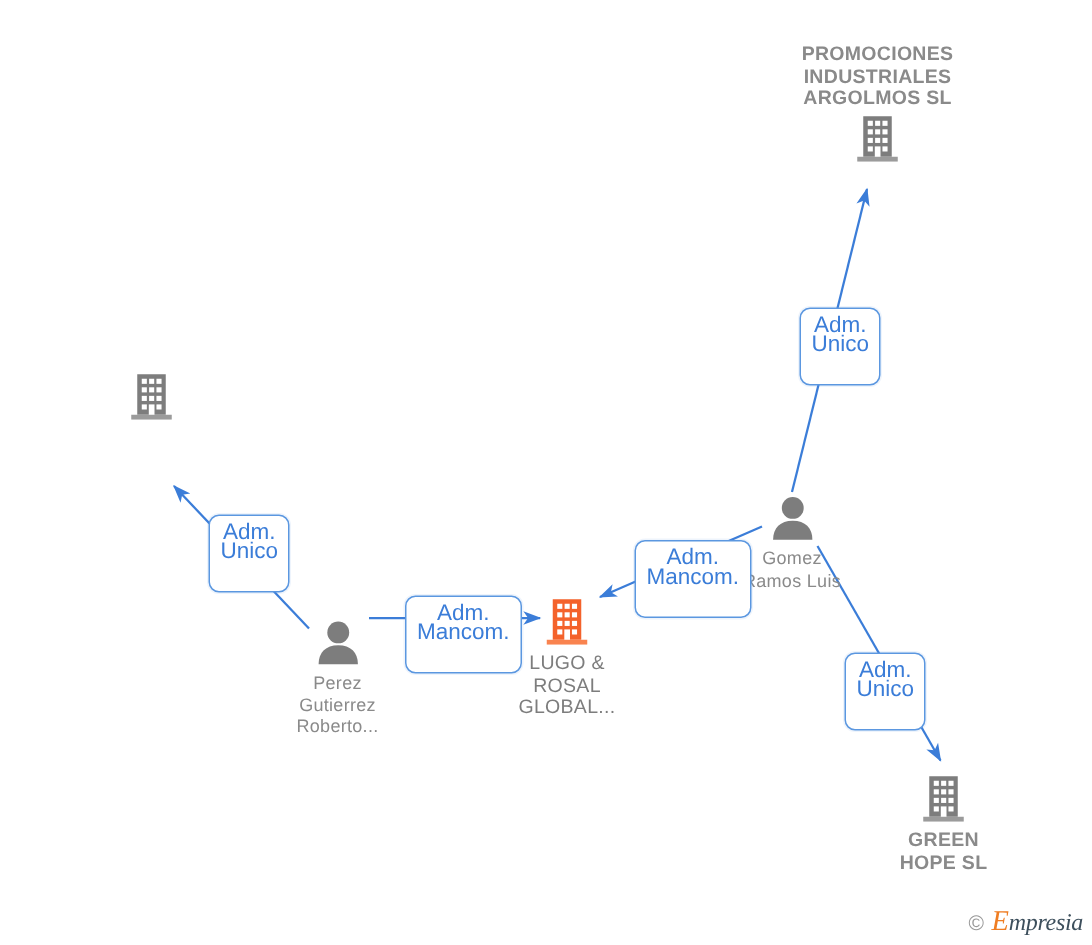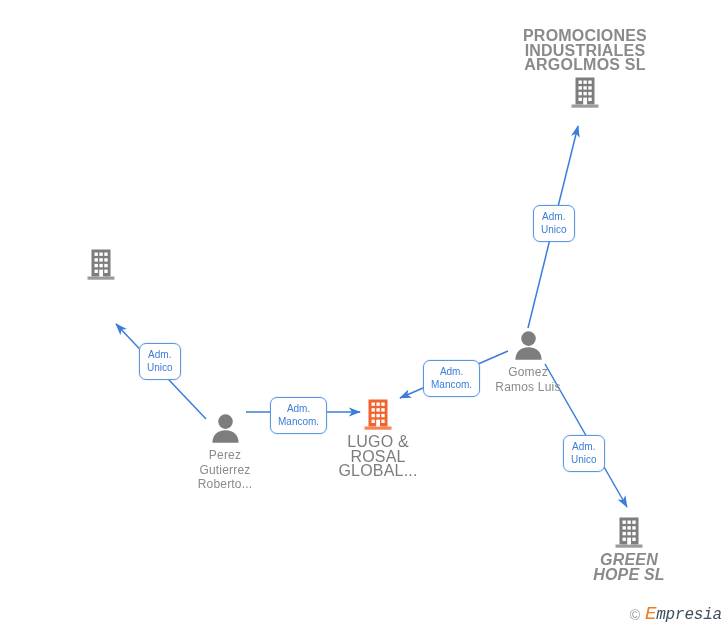--- a/index.html
+++ b/index.html
@@ -41,7 +41,7 @@
   }
   .node .label {
     display: block;
-    font-size: 16px;
+    font-size: 13px;
     line-height: 14.5px;
     letter-spacing: 0.2px;
     color: #8a8a8a;

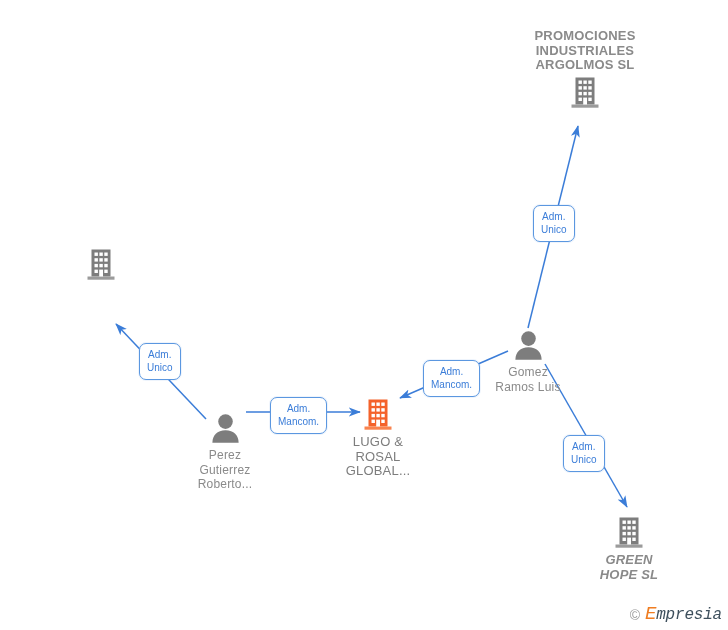--- a/index.html
+++ b/index.html
@@ -70,9 +70,9 @@
     border-radius: 7px;
     background: #ffffff;
     color: #3b7dd8;
-    font-size: 10px;
+    font-size: 15px;
     line-height: 13px;
-    padding: 4px 7px 5px 7px;
+    padding: 4px 7px 20px 7px;
     text-align: center;
     white-space: pre-line;
     z-index: 9;

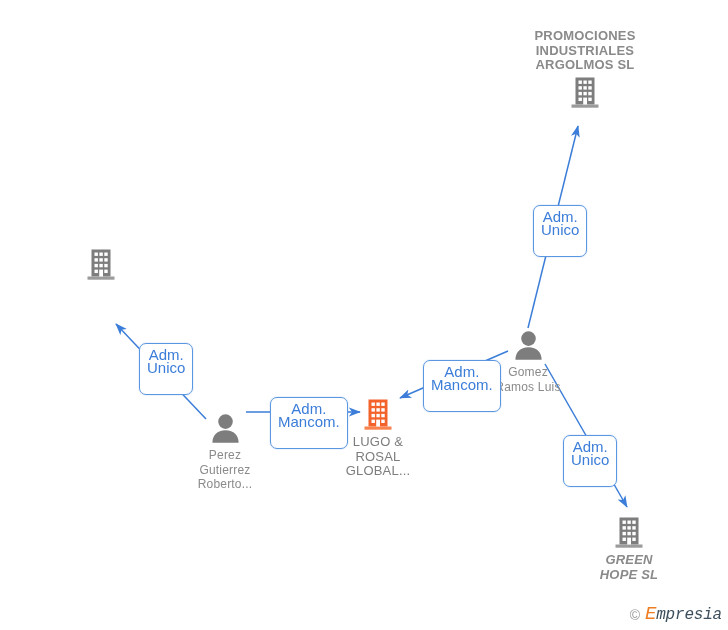--- a/index.html
+++ b/index.html
@@ -200,7 +200,7 @@
 GLOBAL...</span>
   </div>
 
-  <div class="node company label-below" style="left:629px; top:516px;font-style:italic;">
+  <div class="node company label-below" style="left:629px; top:516px;">
     <span class="glyph">
       <svg width="30" height="33" viewBox="0 0 30 33" xmlns="http://www.w3.org/2000/svg">
         <rect x="5.5" y="1.5" width="19" height="27" fill="#7d7d7d"></rect>

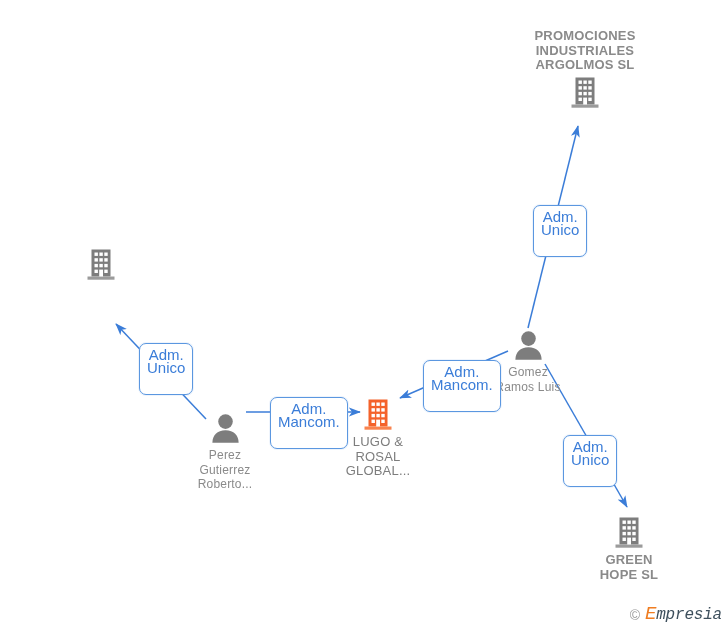--- a/index.html
+++ b/index.html
@@ -95,7 +95,7 @@
     line-height: 1;
   }
   #watermark .brand {
-    font-family: Liberation Mono, monospace;
+    font-family: Liberation Serif, serif;
     font-size: 16px;
     line-height: 1;
     color: #3d4f5c;

